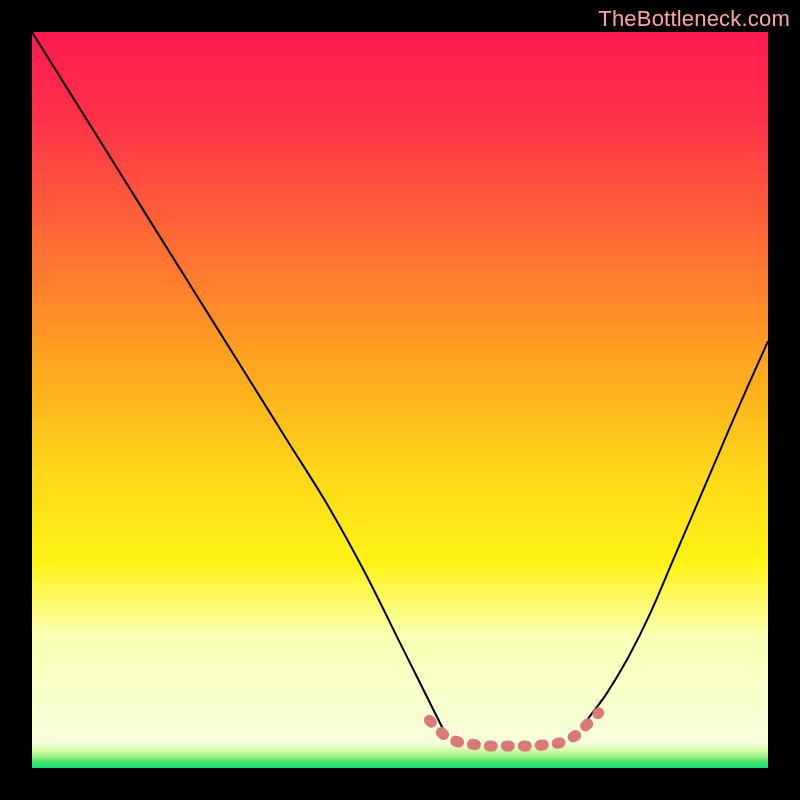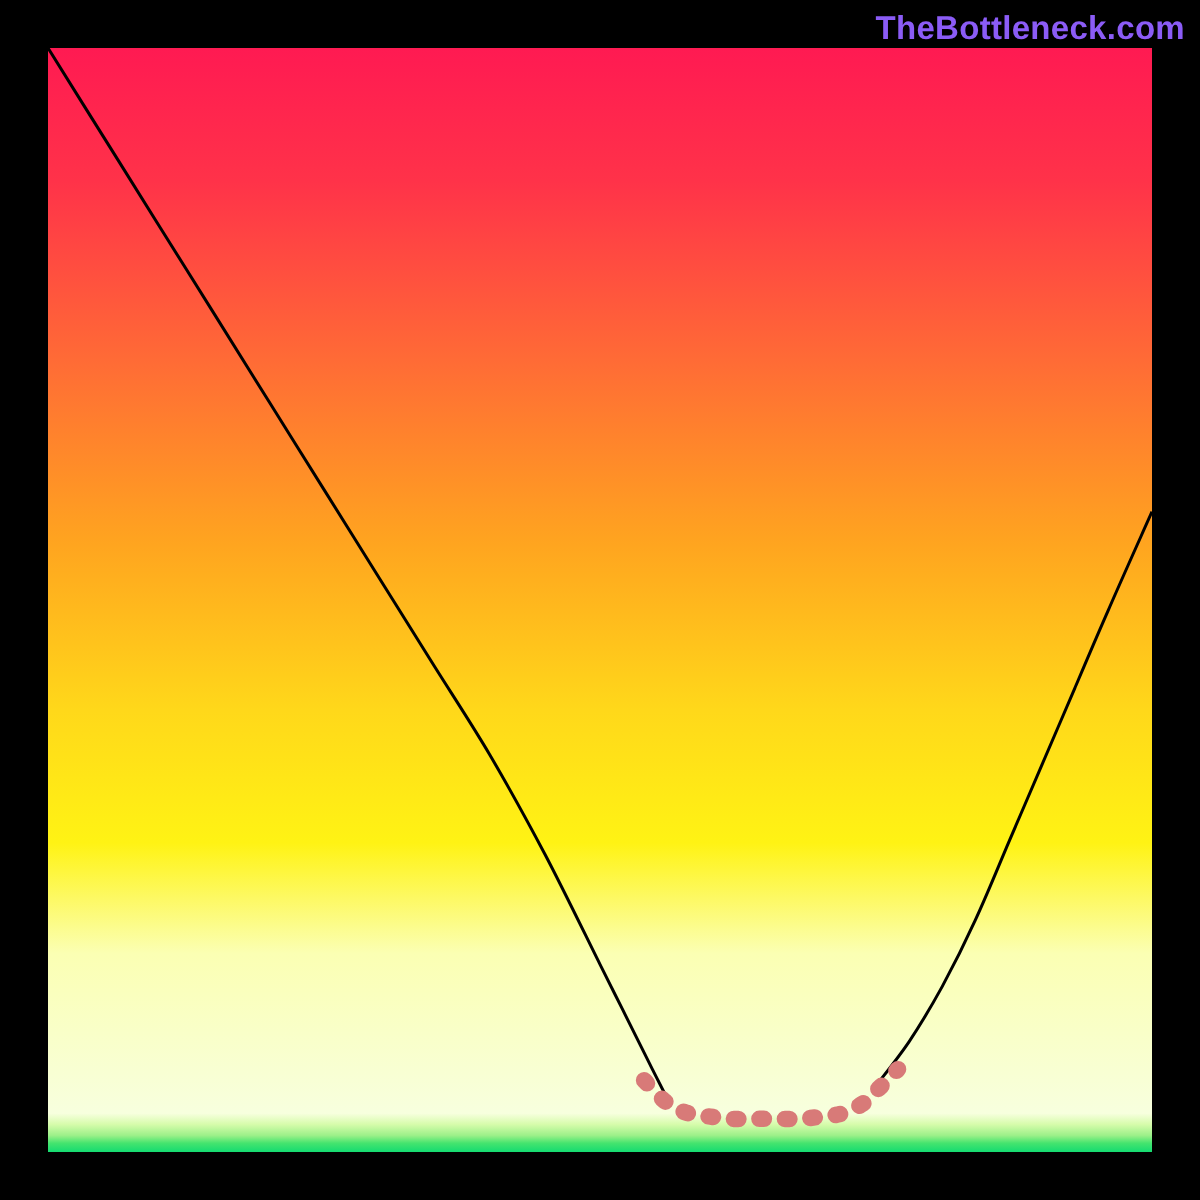--- a/index.html
+++ b/index.html
@@ -29,9 +29,9 @@
     position: absolute;
     top: 6px;
     right: 10px;
-    color: #8b5cf6;
+    color: #fca5a5;
     font-size: 22px;
-    font-weight: 700;
+    font-weight: 400;
     letter-spacing: 0.2px;
     user-select: none;
   }

